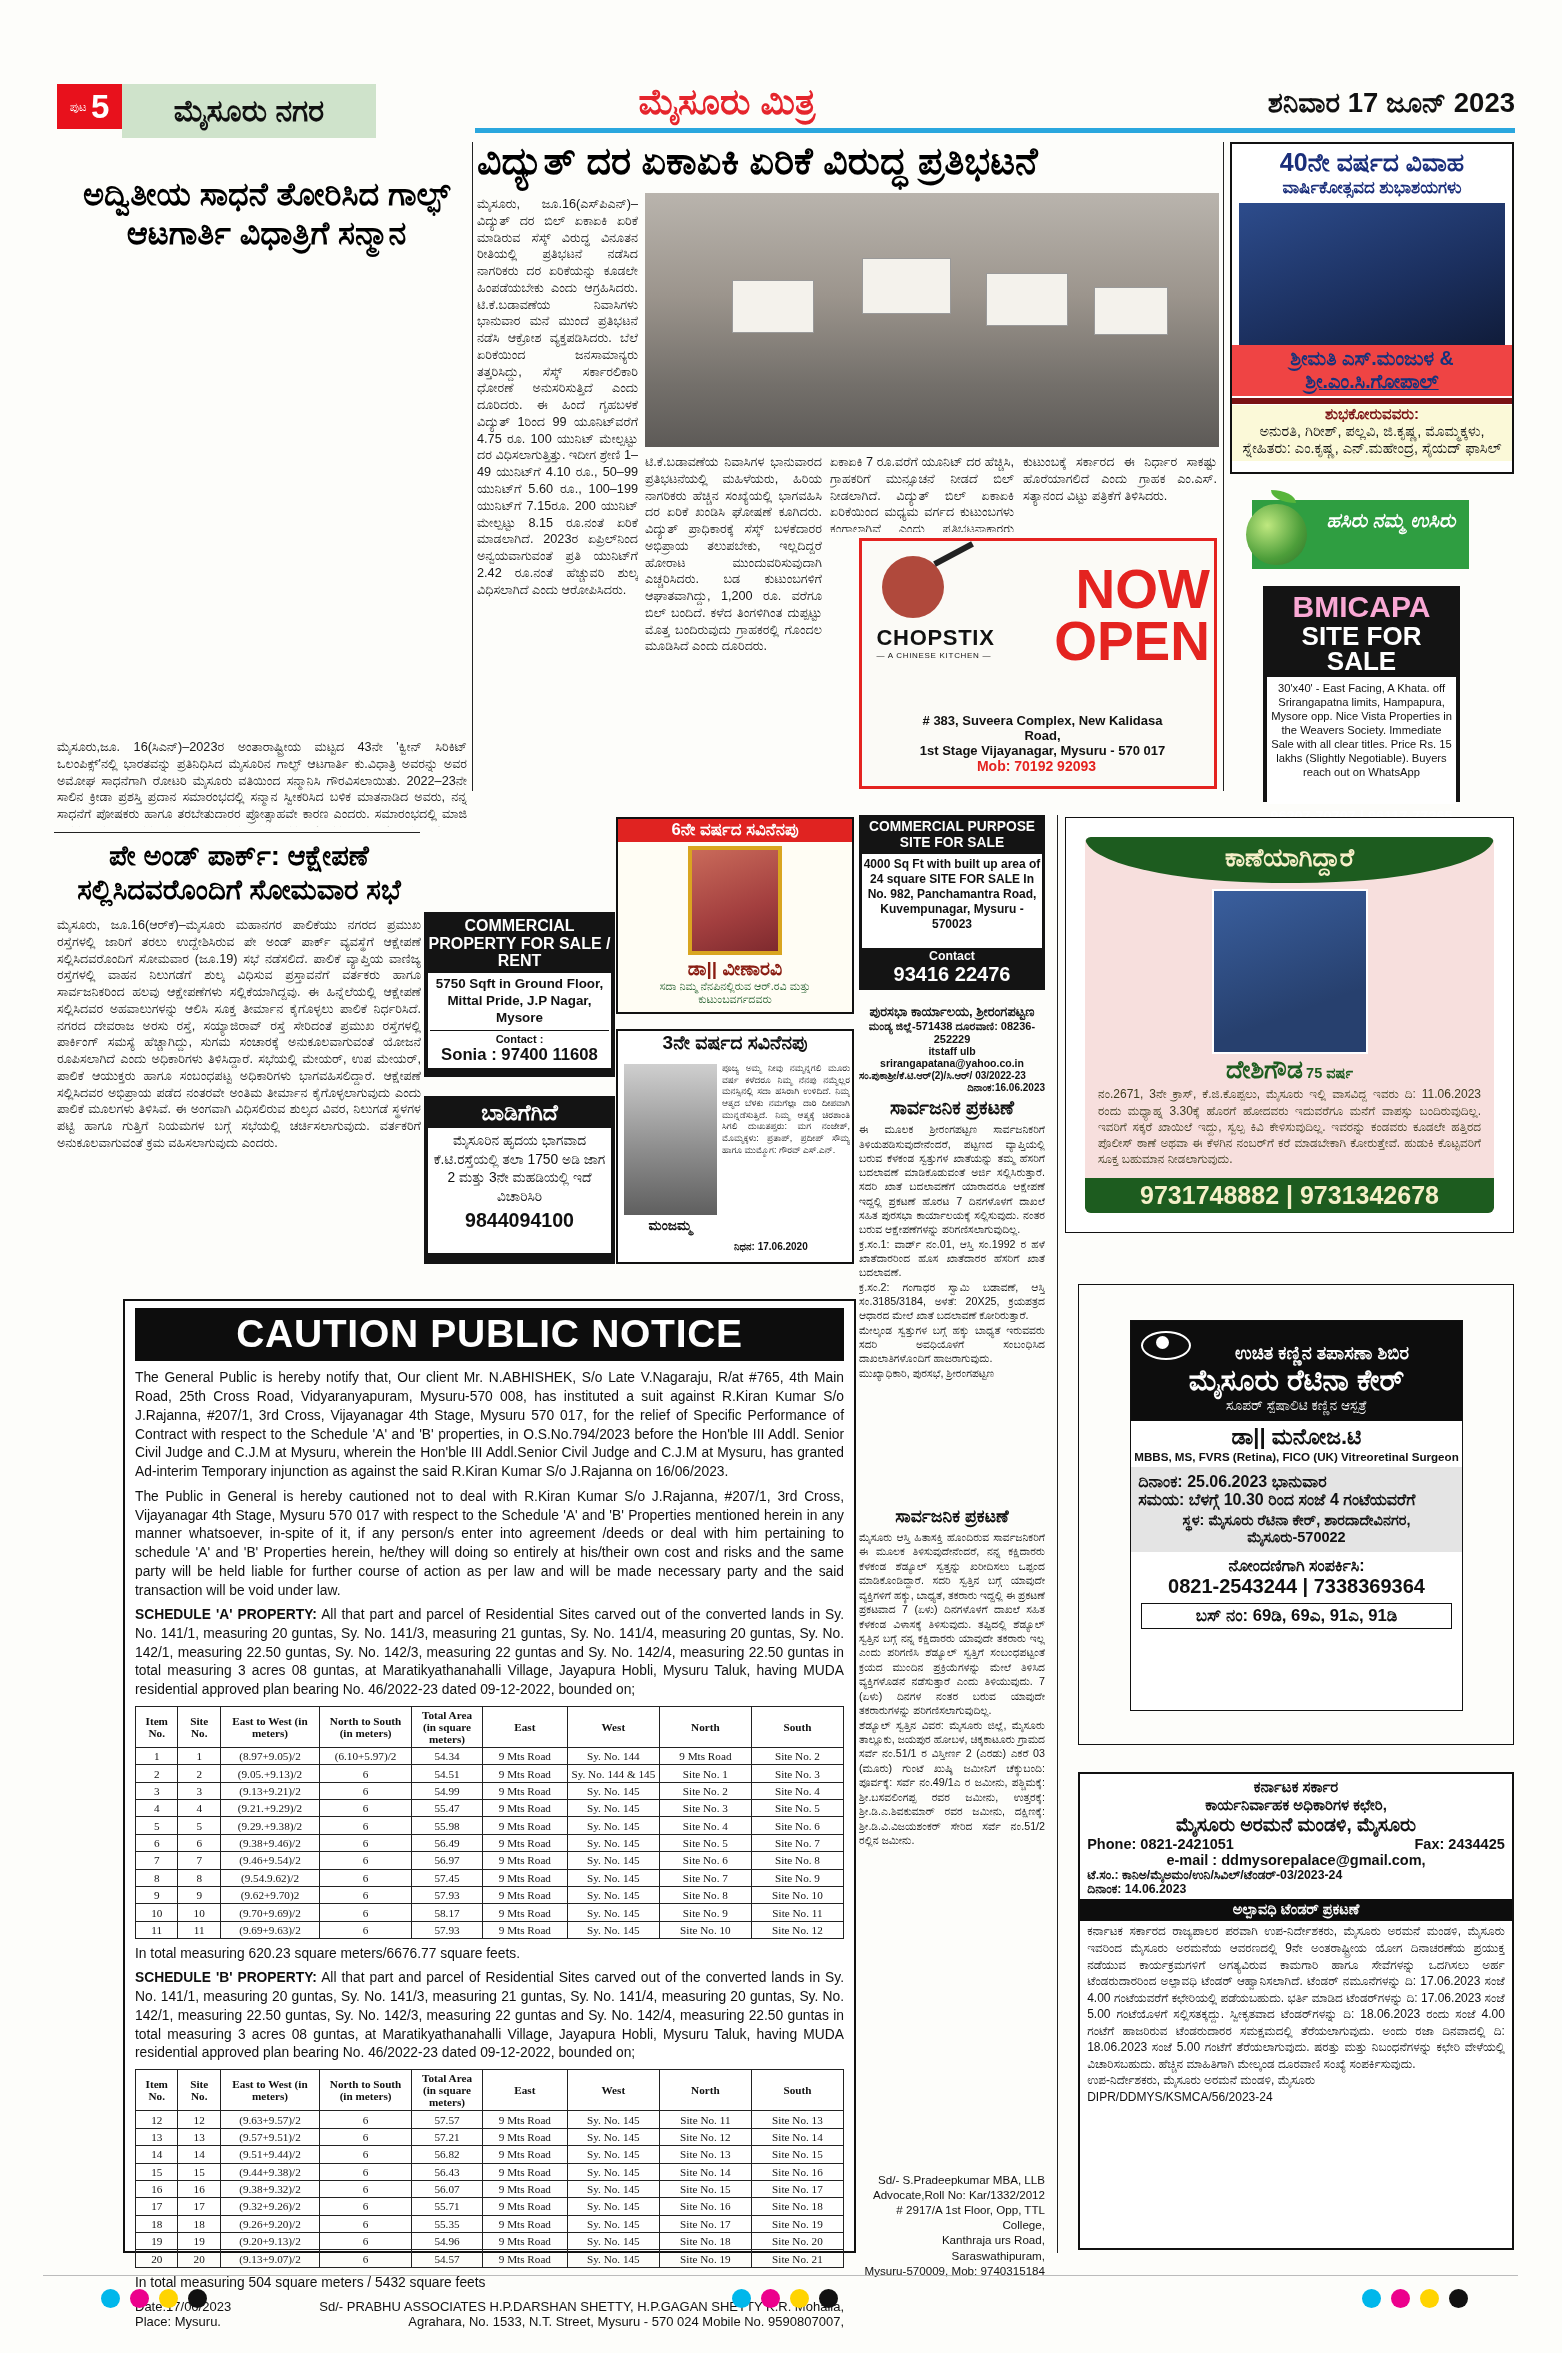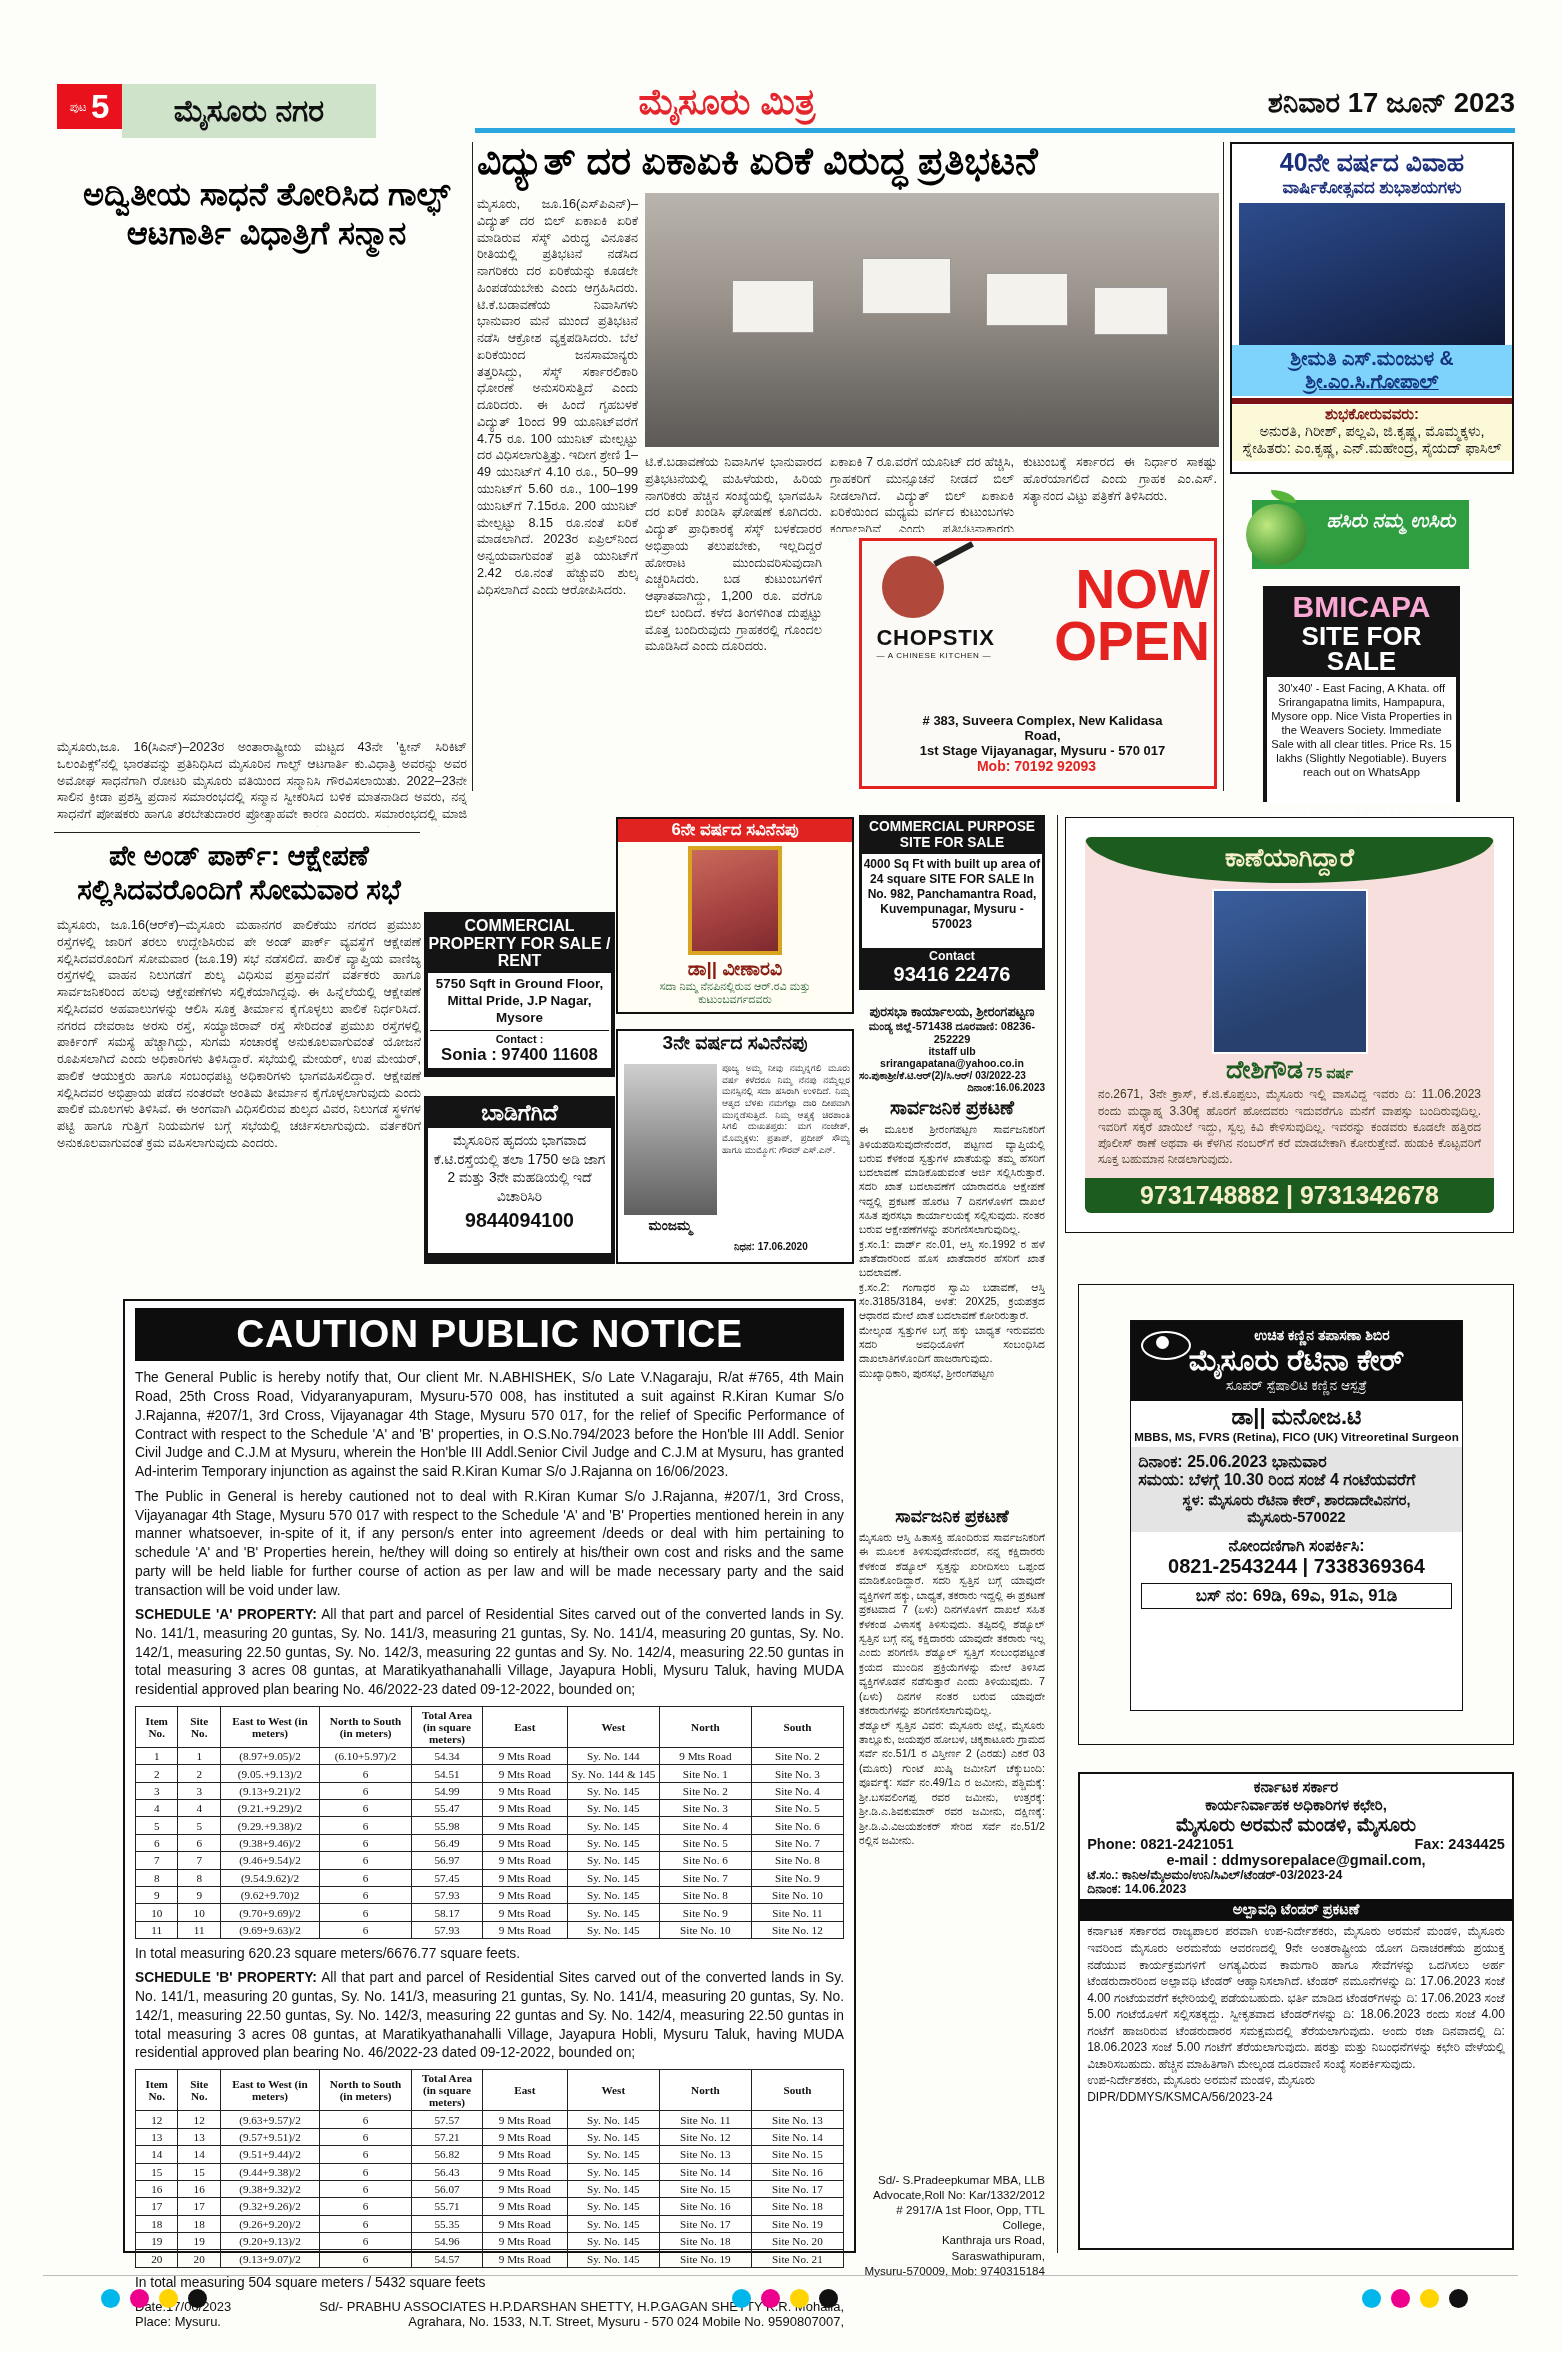--- a/index.html
+++ b/index.html
@@ -115,7 +115,7 @@
     <div class="ctr b" style="font-size:25px;color:#1a2e7a;margin-top:4.3px;">40ನೇ ವರ್ಷದ ವಿವಾಹ</div>
     <div class="ctr b" style="font-size:16.7px;color:#1a2e7a;">ವಾರ್ಷಿಕೋತ್ಸವದ ಶುಭಾಶಯಗಳು</div>
     <div style="margin:4.3px 7.2px 0;height:142px;background:linear-gradient(160deg,#2d4c8c,#1b2f5e 60%,#101c3a);"></div>
-    <div style="background:#7dd3fc;padding:2.9px 0;">
+    <div style="background:#ef4444;padding:2.9px 0;">
       <div class="ctr b" style="font-size:19.6px;color:#15337c;">ಶ್ರೀಮತಿ ಎಸ್.ಮಂಜುಳ &amp;</div>
       <div class="ctr b" style="font-size:19.6px;color:#15337c;text-decoration:underline;">ಶ್ರೀ.ಎಂ.ಸಿ.ಗೋಪಾಲ್</div>
     </div>

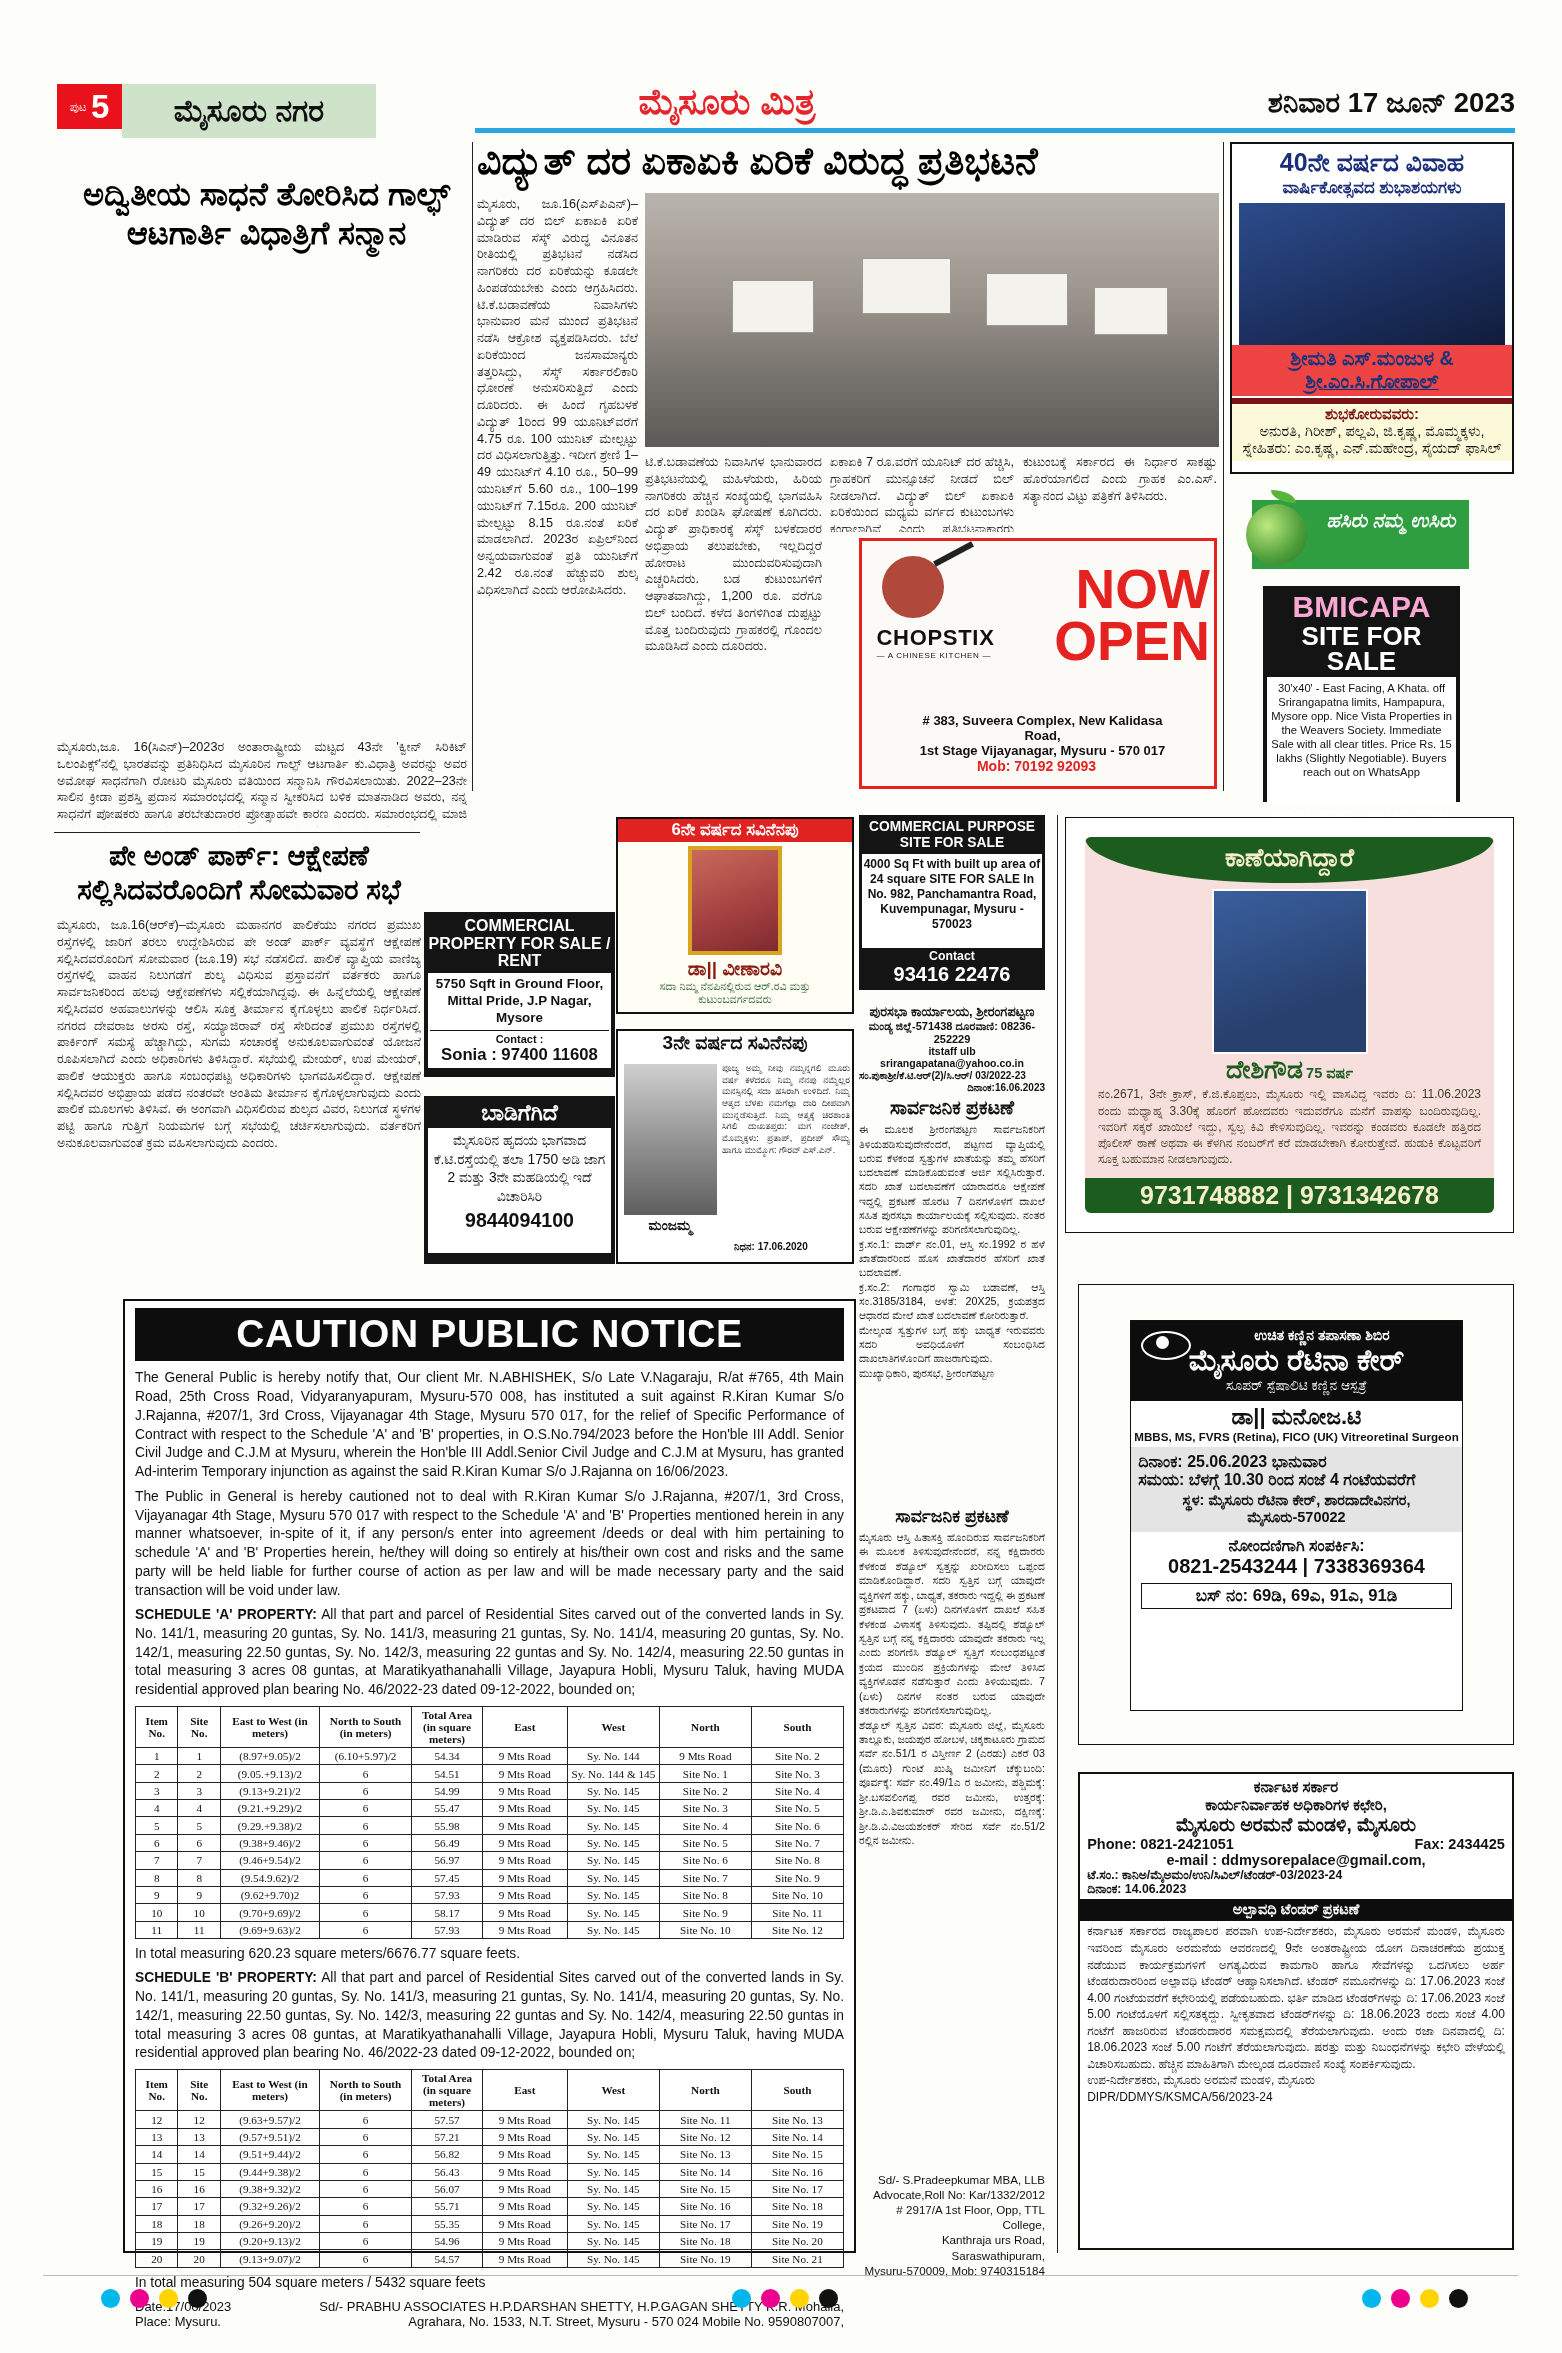--- a/index.html
+++ b/index.html
@@ -523,7 +523,7 @@
   <div class="abs" style="left:1130px;top:1320px;width:333px;height:391px;border:1.4px solid #111;box-sizing:border-box;background:#fff;">
     <div class="retina-black" style="padding:5.8px 2.9px 7.2px;position:relative;">
       <div class="eye-logo" style="left:10px;top:10px;"></div>
-      <div class="b" style="font-size:14px;margin-left:51px;">ಉಚಿತ ಕಣ್ಣಿನ ತಪಾಸಣಾ ಶಿಬಿರ</div>
+      <div class="b" style="font-size:18px;margin-left:51px;margin-top:16px;">ಉಚಿತ ಕಣ್ಣಿನ ತಪಾಸಣಾ ಶಿಬಿರ</div>
       <div class="b" style="font-size:29px;">ಮೈಸೂರು ರೆಟಿನಾ ಕೇರ್</div>
       <div style="font-size:13.8px;">ಸೂಪರ್ ಸ್ಪೆಷಾಲಿಟಿ ಕಣ್ಣಿನ ಆಸ್ಪತ್ರೆ</div>
     </div>

